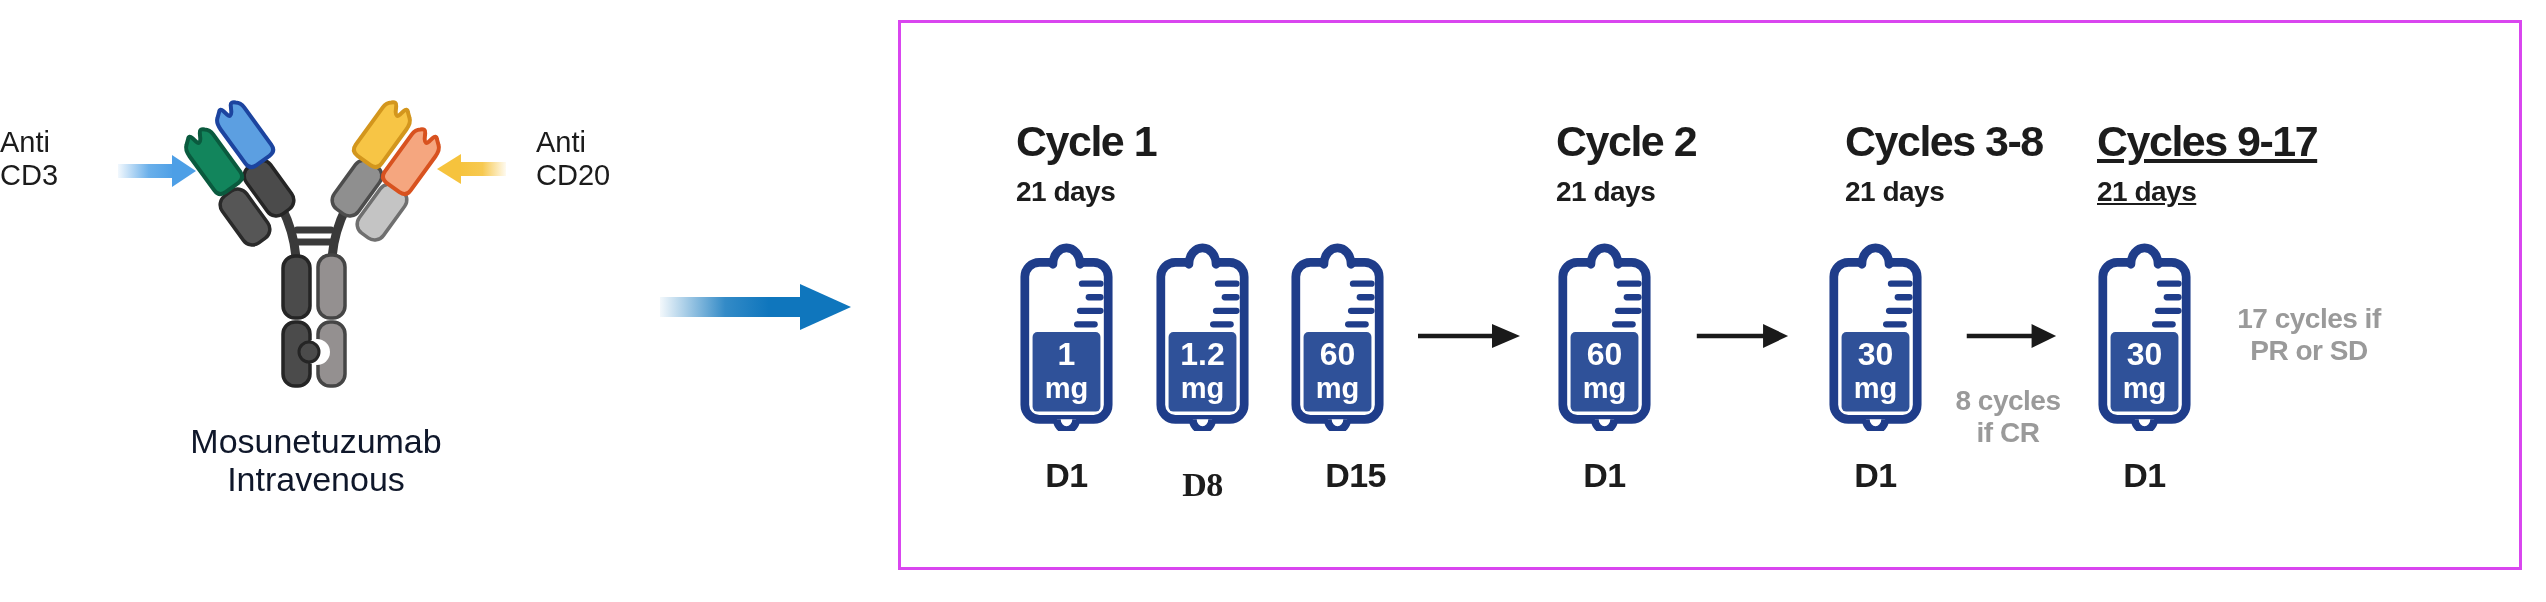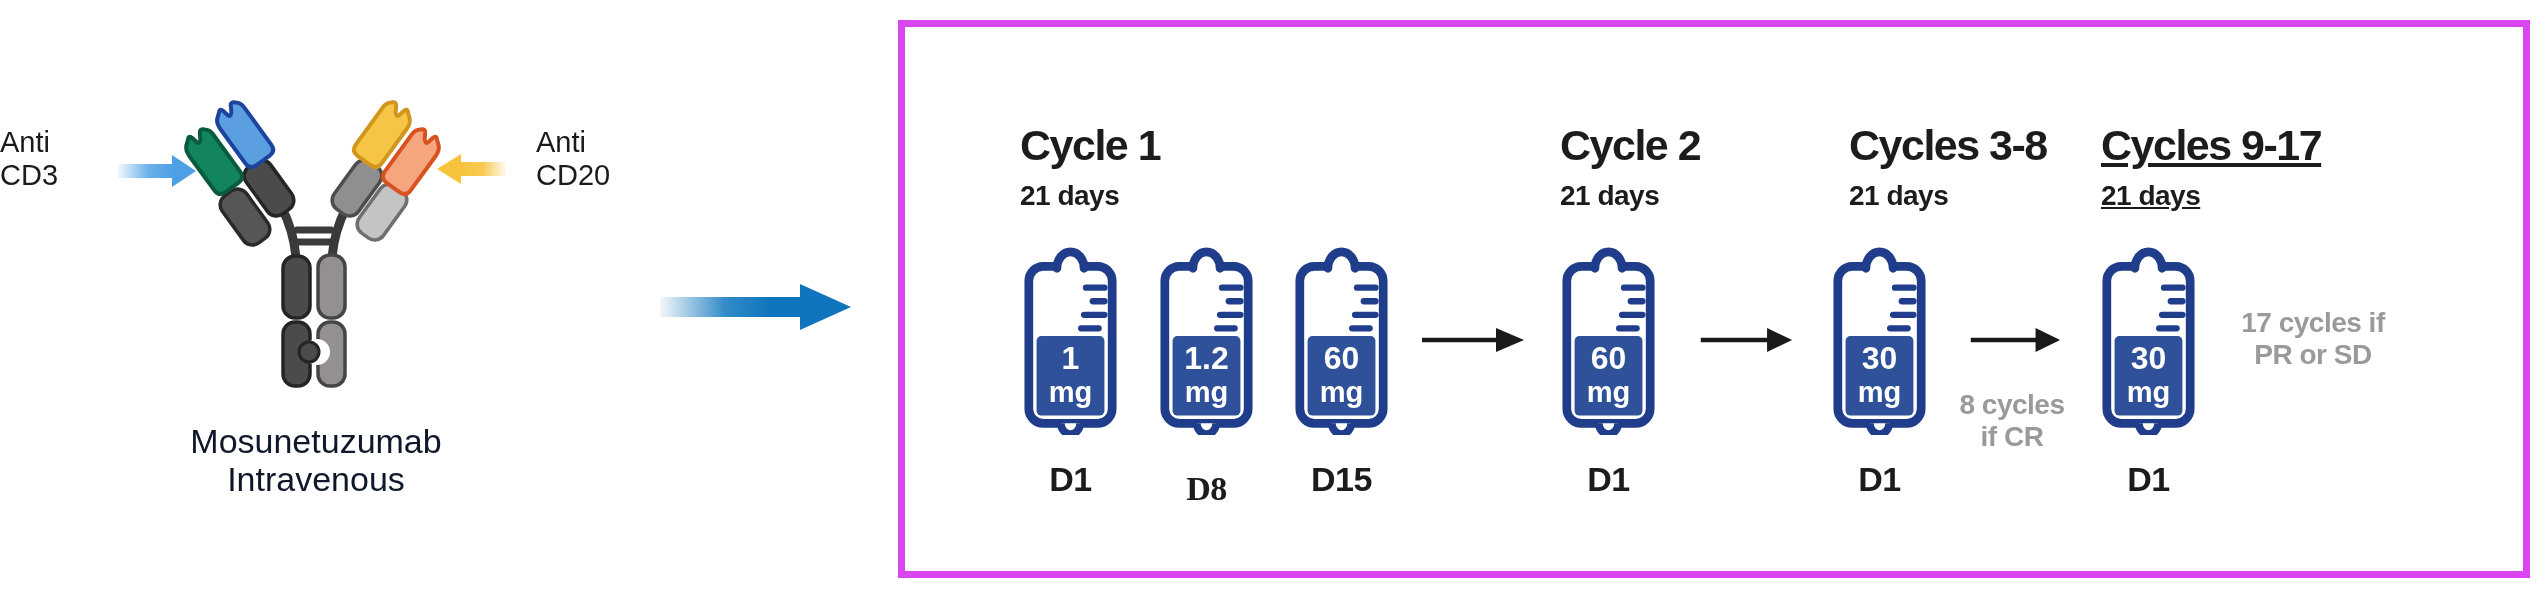--- a/index.html
+++ b/index.html
@@ -20,7 +20,7 @@
   
   .panel{
     position:absolute;left:898px;top:20px;width:1618px;height:544px;
-    border:7px solid #d946ef;background:#ffffff;
+    border:3px solid #d946ef;background:#ffffff;
   }
   .cycle-title{
     position:absolute;color:#1c1c1c;font-weight:700;

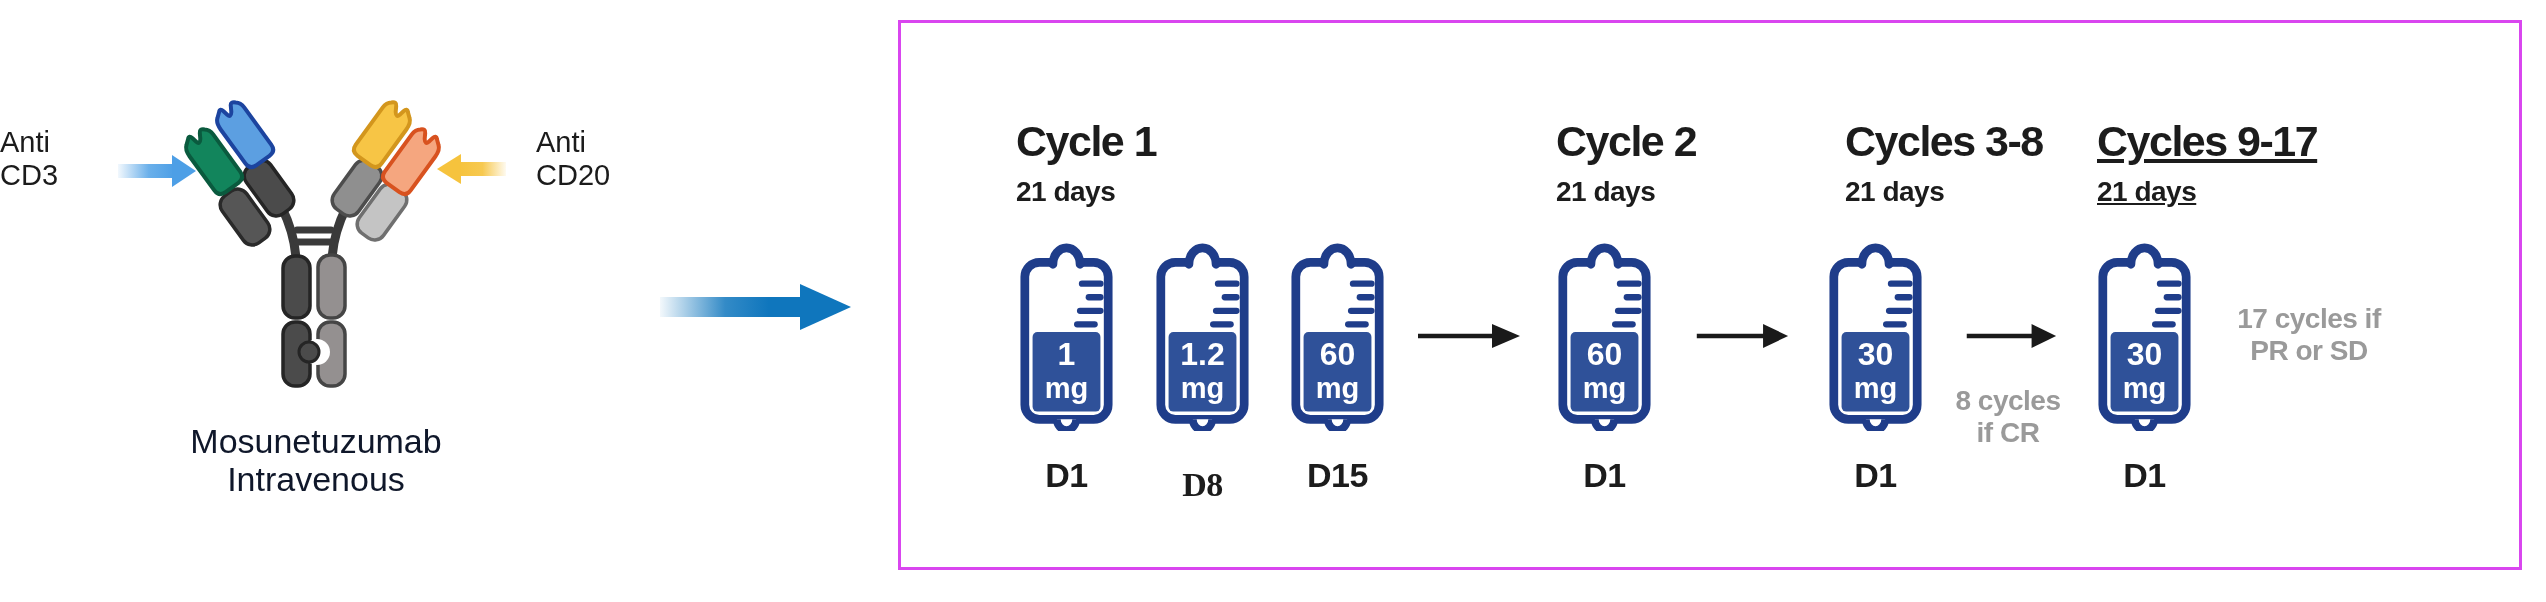--- a/index.html
+++ b/index.html
@@ -205,7 +205,7 @@
     </div>
     <div class="day-label" style="left:117px;top:433px;">D1</div>
     <div class="day-label" style="left:253px;top:443px;font-family:Liberation Serif, serif;">D8</div>
-    <div class="day-label" style="left:388px;top:433px;">D15</div>
+    <div class="day-label" style="left:388px;top:433px;text-align:right;">D15</div>
 
     <svg class="step-arrow" style="left:515px;top:295px;" viewBox="0 0 105 36">
         <use href="#steparrow"></use>

